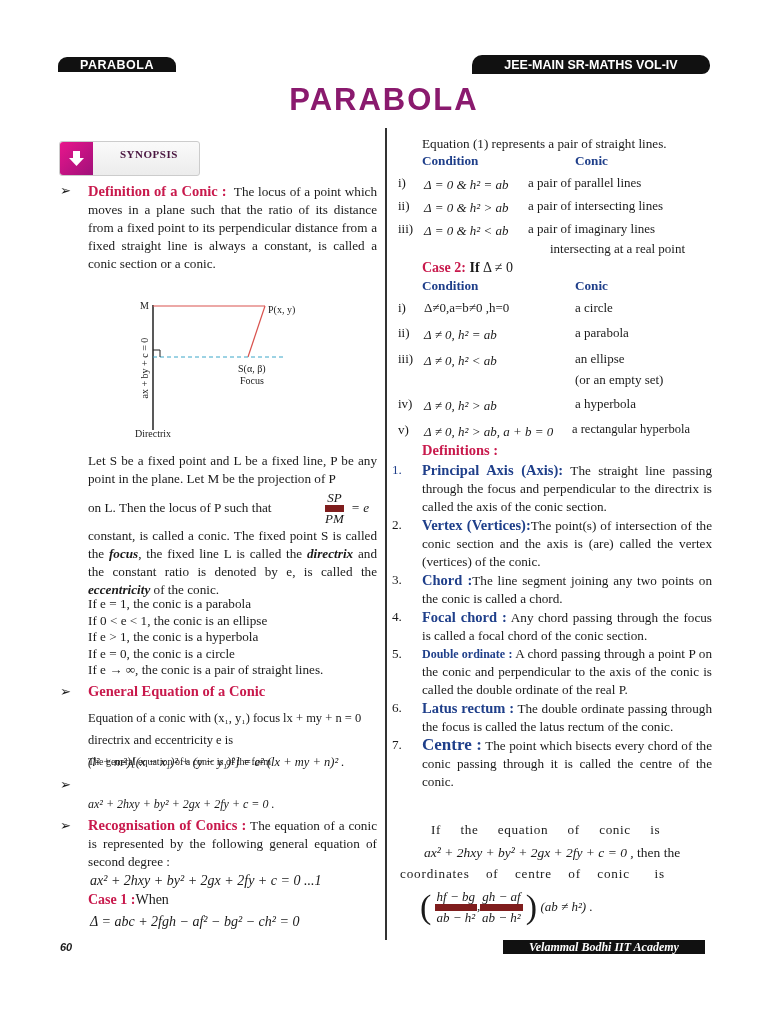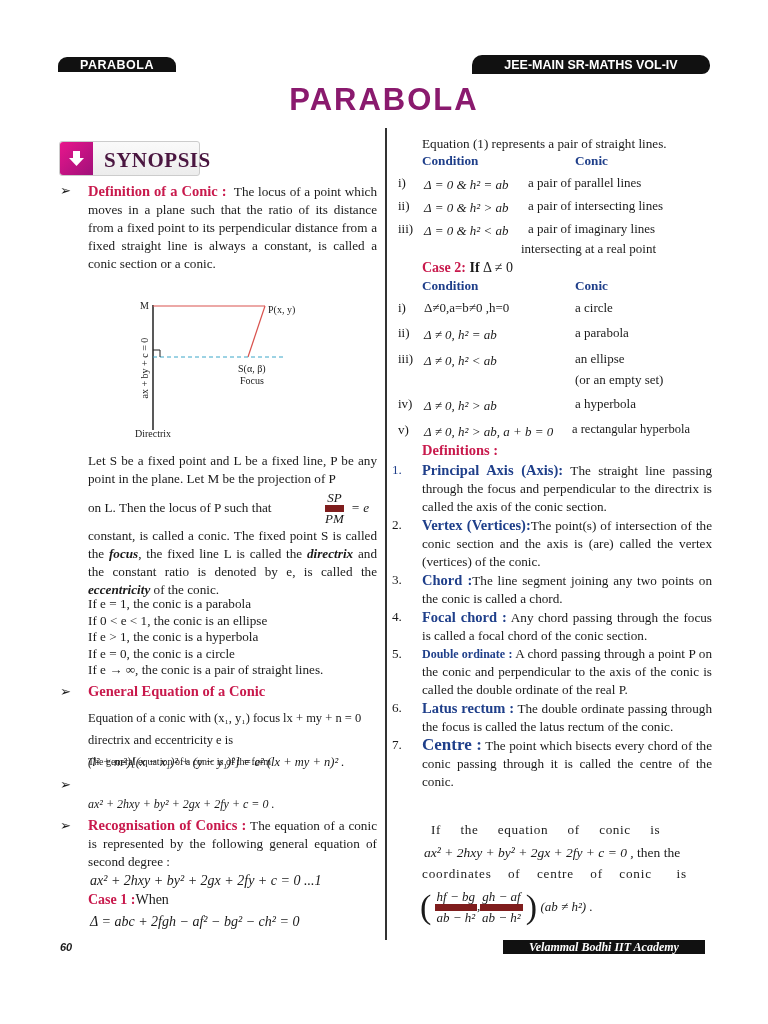--- a/index.html
+++ b/index.html
@@ -20,7 +20,7 @@
   .synopsis .ico { position:absolute; left:0; top:0; width:33px; height:33px;
                    background:linear-gradient(135deg,#e8168c,#a0107a); border-radius:3px 0 0 3px; }
   .synopsis .ico svg { position:absolute; left:9px; top:9px; }
-  .synopsis .lbl { position:absolute; left:44px; top:6px; font-weight:bold; font-size:21px; color:#4a1640; letter-spacing:0.5px; }
+  .synopsis .lbl { position:absolute; left:60px; top:6px; font-weight:bold; font-size:11px; color:#4a1640; letter-spacing:0.5px; }
   .red { color:#c8194c; font-weight:bold; }
   .blue { color:#1f3f8a; font-weight:bold; }
   .pink { color:#c8194c; font-weight:bold; }

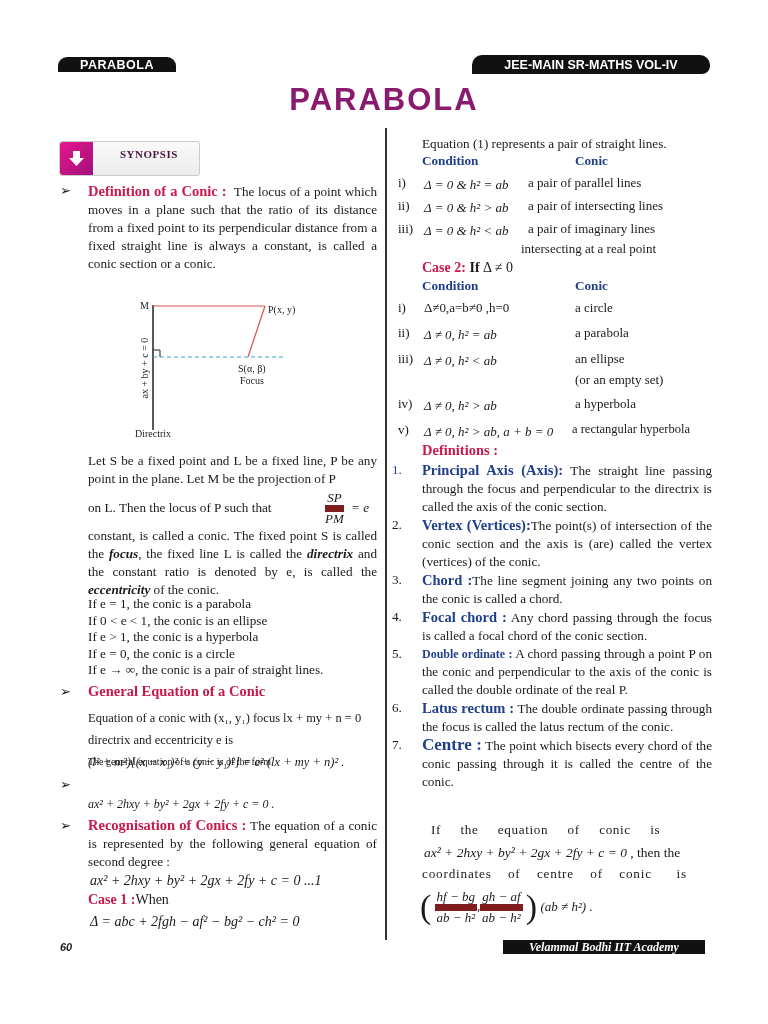--- a/index.html
+++ b/index.html
@@ -141,7 +141,7 @@
 <div class="row" style="left:398px; top:221px;"><span>iii)</span></div>
 <div class="row m" style="left:424px; top:223px;">Δ = 0 &amp; h² &lt; ab</div>
 <div class="row" style="left:528px; top:221px;">a pair of imaginary lines</div>
-<div class="row" style="left:521px; top:241px;">intersecting at a real point</div>
+<div class="row" style="left:550px; top:241px;">intersecting at a real point</div>
 
 <div class="abs" style="left:422px; top:260px; font-size:14px;">
   <span class="pink">Case 2:</span>

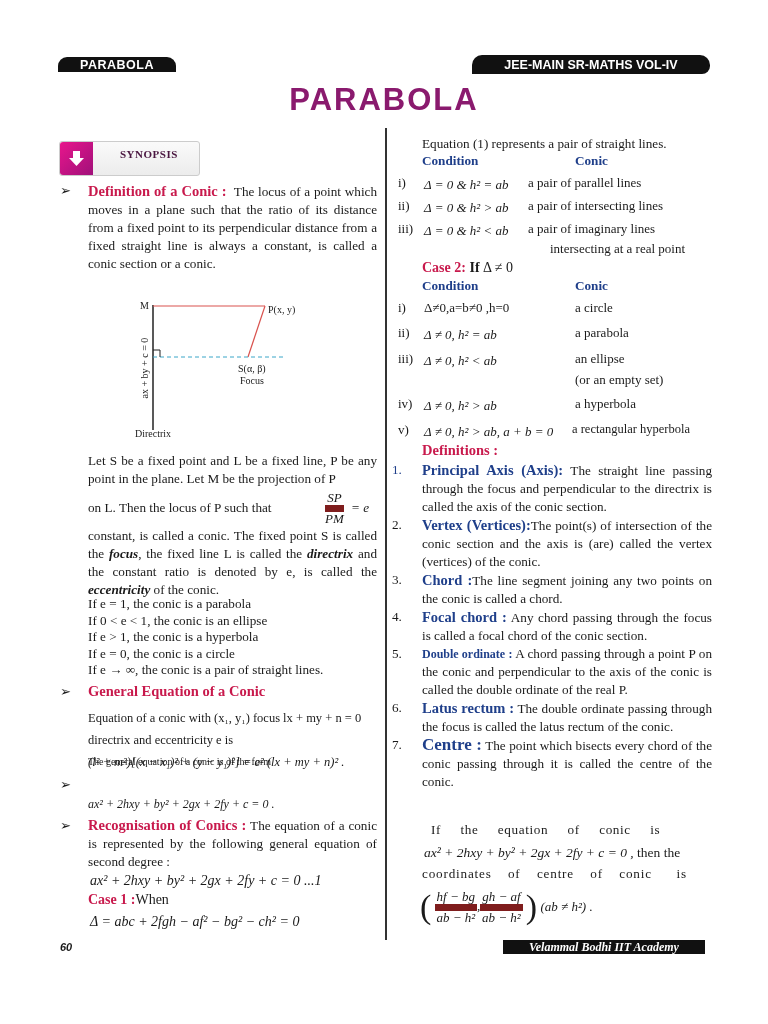--- a/index.html
+++ b/index.html
@@ -223,7 +223,7 @@
 <div class="abs" style="left:424px; top:845px; font-size:13.5px;">
   <span class="m">ax² + 2hxy + by² + 2gx + 2fy + c = 0 ,</span><span> then the</span>
 </div>
-<div class="abs" style="left:422px; top:866px; width:288px; white-space:pre; letter-spacing:0.8px;">coordinates    of    centre    of    conic      is</div>
+<div class="abs" style="left:400px; top:866px; width:288px; white-space:pre; letter-spacing:0.8px;">coordinates    of    centre    of    conic      is</div>
 <div class="abs" style="left:420px; top:888px; font-size:13px;">
   <span style="font-size:34px; vertical-align:middle; font-weight:100;">(</span>
   <span class="frac">

